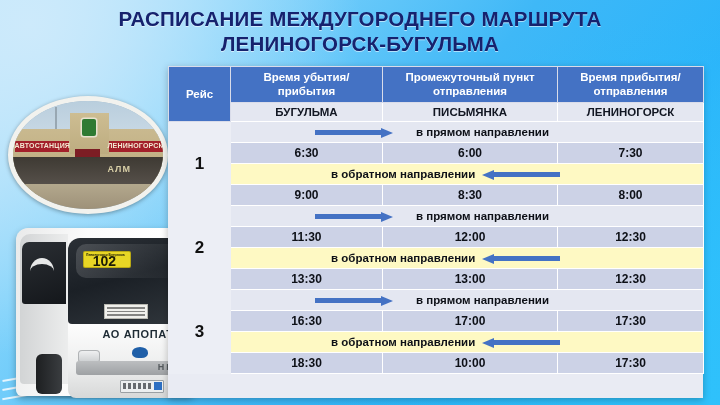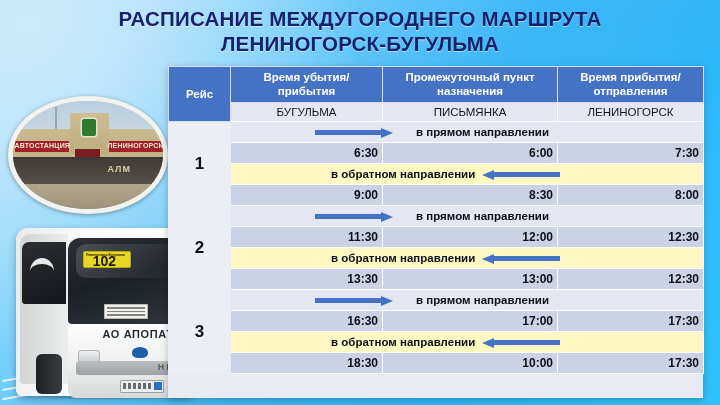--- a/index.html
+++ b/index.html
@@ -344,7 +344,7 @@
       <tr>
         <th class="hdreis" rowspan="2">Рейс</th>
         <th class="hd">Время убытия/ прибытия</th>
-        <th class="hd">Промежуточный пункт назначения</th>
+        <th class="hd">Промежуточный пункт отправления</th>
         <th class="hd">Время прибытия/ отправления</th>
       </tr>
       <tr>

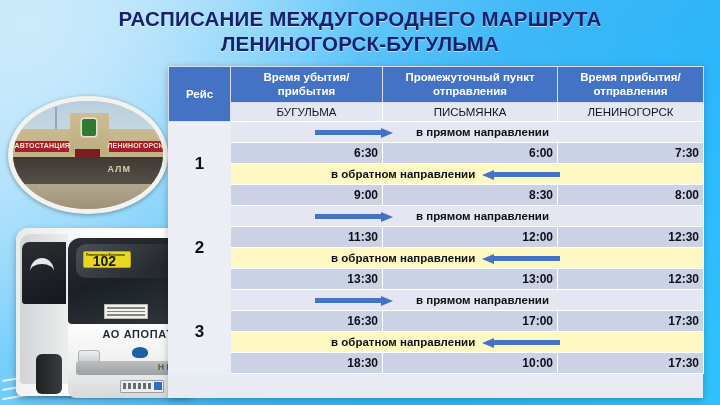--- a/index.html
+++ b/index.html
@@ -227,7 +227,7 @@
     text-align:center;border:1px solid #d9dcea;vertical-align:middle;
   }
   td.city{
-    background:#e4e7f1;color:#111622;font-weight:normal;font-size:11.5px;
+    background:#e4e7f1;color:#111622;font-weight:bold;font-size:11.5px;
     text-align:center;padding:3px 2px;border:1px solid #ffffff;
   }
   td.reis{

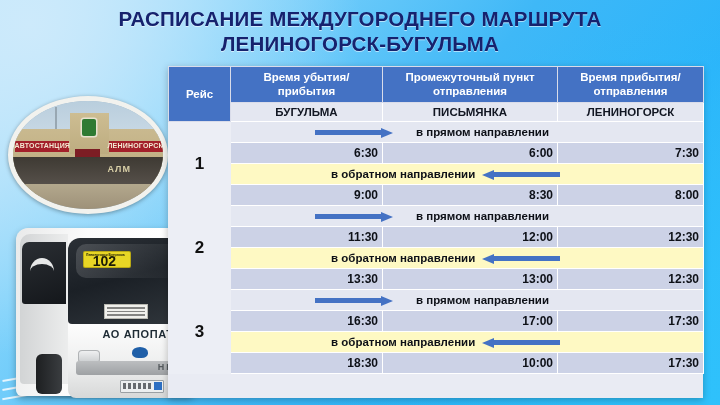--- a/index.html
+++ b/index.html
@@ -243,7 +243,7 @@
   tr.dir.alt td.dcell{background:#fef9c3;}
   tr.times td{
     background:#ccd2e6;color:#0d1017;font-weight:bold;font-size:12px;
-    text-align:right;padding:3px 4px;border:1px solid #ffffff;
+    text-align:center;padding:3px 4px;border:1px solid #ffffff;
   }
 
   .dirinner{

